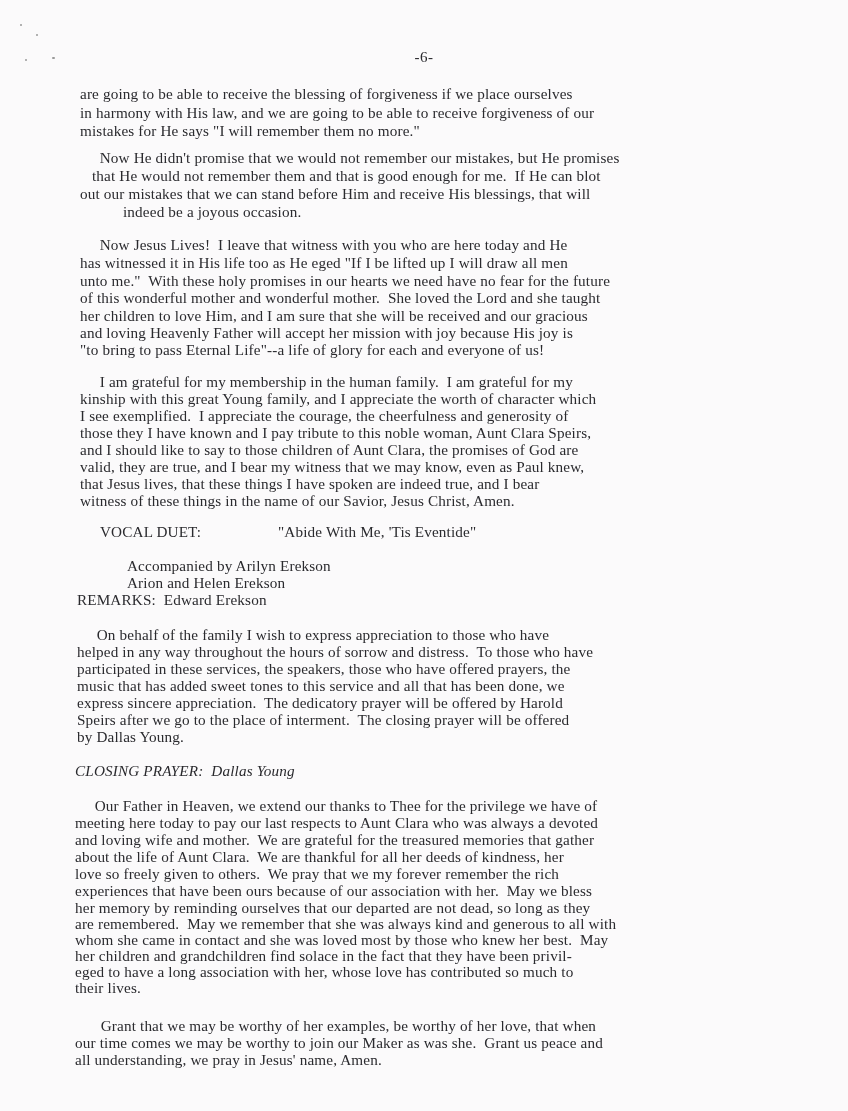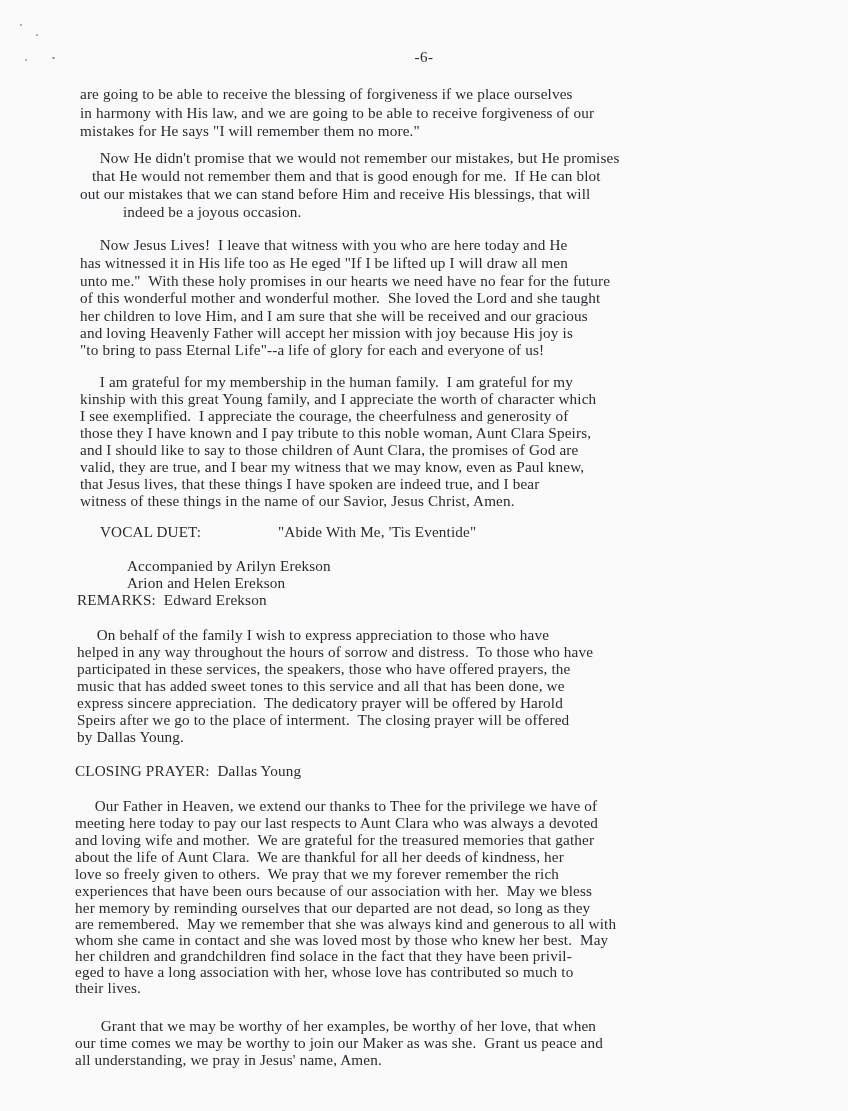--- a/index.html
+++ b/index.html
@@ -91,7 +91,7 @@
 </div>
 
 <div>
-  <div class="line" style="left:75px;top:762px;">CLOSING PRAYER:  Dallas Young</div>
+  <div class="line" style="left:75px;top:762px;font-style:italic;">CLOSING PRAYER:  Dallas Young</div>
   <div class="line" style="left:75px;top:797px;">     Our Father in Heaven, we extend our thanks to Thee for the privilege we have of</div>
   <div class="line" style="left:75px;top:814px;">meeting here today to pay our last respects to Aunt Clara who was always a devoted</div>
   <div class="line" style="left:75px;top:831px;">and loving wife and mother.  We are grateful for the treasured memories that gather</div>

